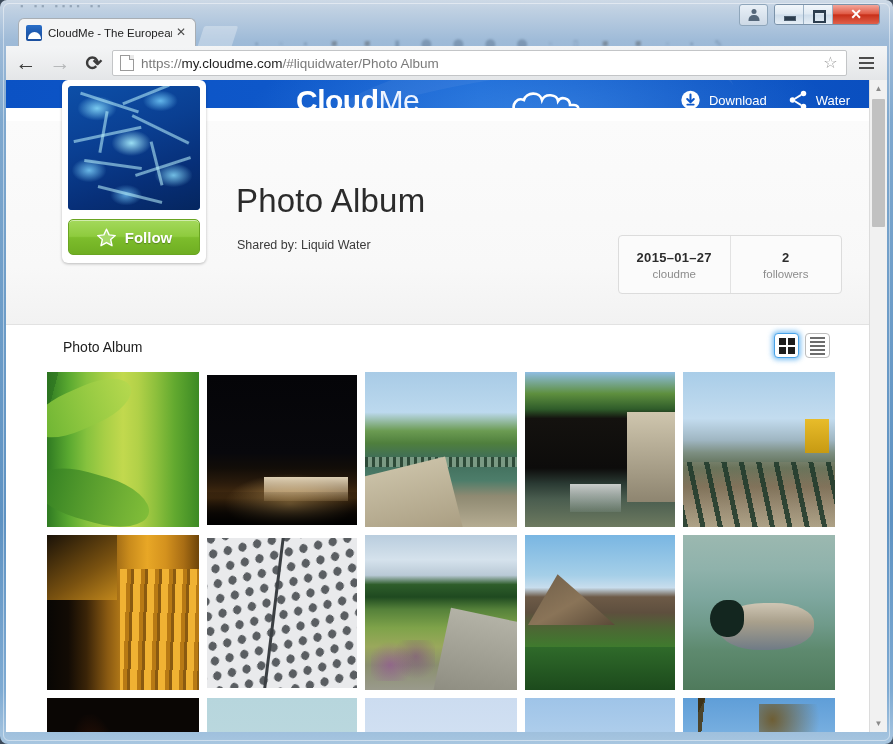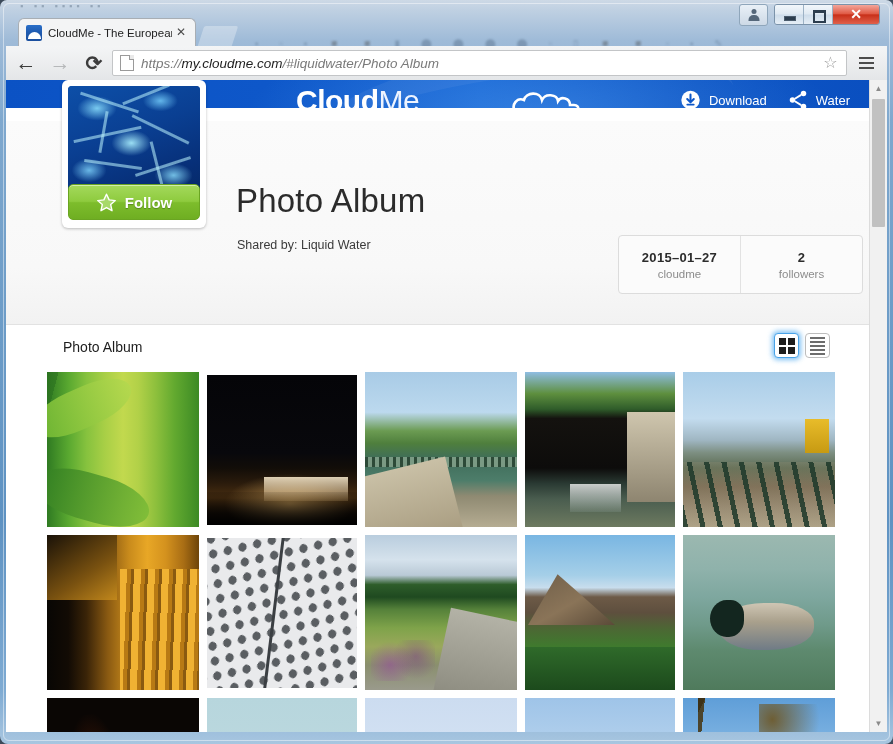--- a/index.html
+++ b/index.html
@@ -177,7 +177,7 @@
   }
   .url-text {
     margin-left: 7px; font-size: 13.5px; color: #7a7a7a;
-    white-space: nowrap; overflow: hidden; font-style: italic;
+    white-space: nowrap; overflow: hidden;
   }
   .url-text .host { color: #1d1d1d; }
   .star-icon {

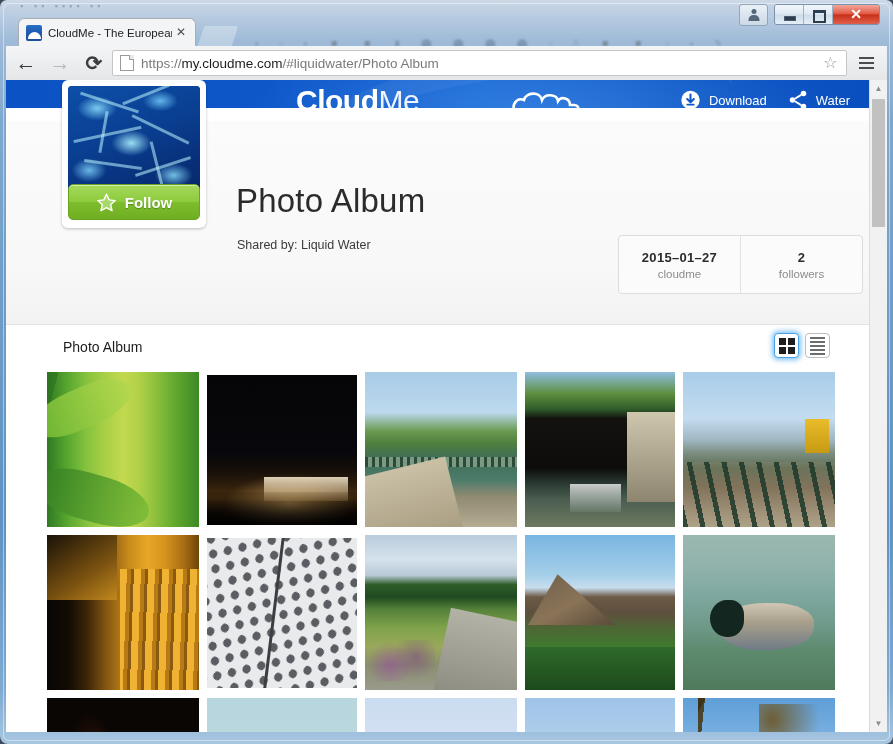--- a/index.html
+++ b/index.html
@@ -271,7 +271,7 @@
   }
   .avatar-card {
     position: absolute; left: 56px; top: -41px;
-    width: 144px; height: 148px;
+    width: 144px; height: 183px;
     background: #ffffff;
     border-radius: 6px;
     box-shadow: 0 1px 3px rgba(0,0,0,0.25);

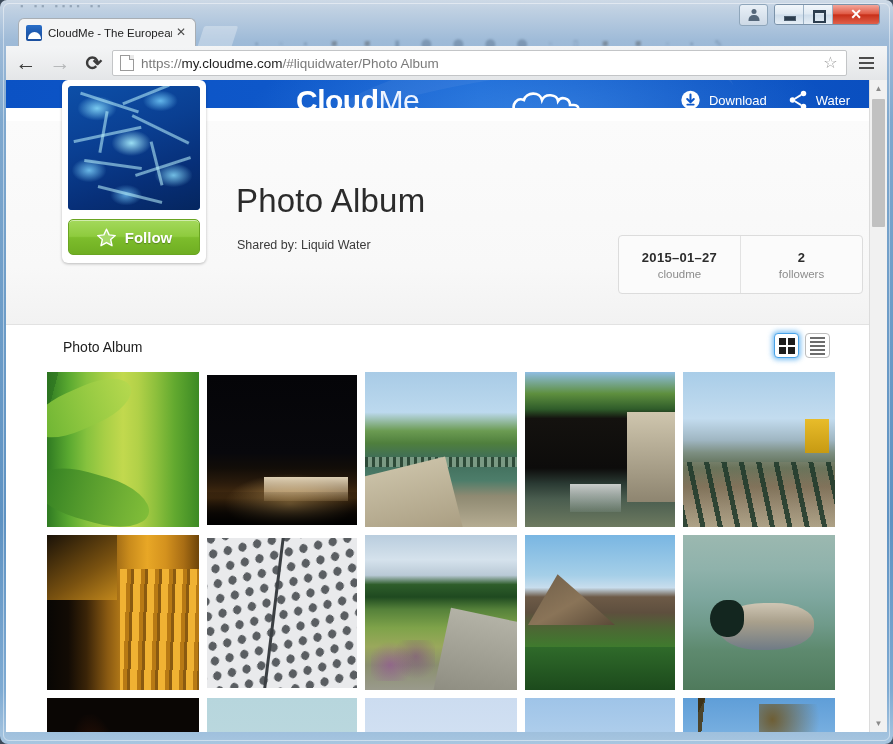--- a/index.html
+++ b/index.html
@@ -310,7 +310,7 @@
   }
   .stats-box {
     position: absolute; left: 612px; top: 114px;
-    width: 245px; height: 59px;
+    width: 224px; height: 59px;
     border: 1px solid #dcdcdc; border-radius: 4px;
     background: #fbfbfb;
     display: flex;

